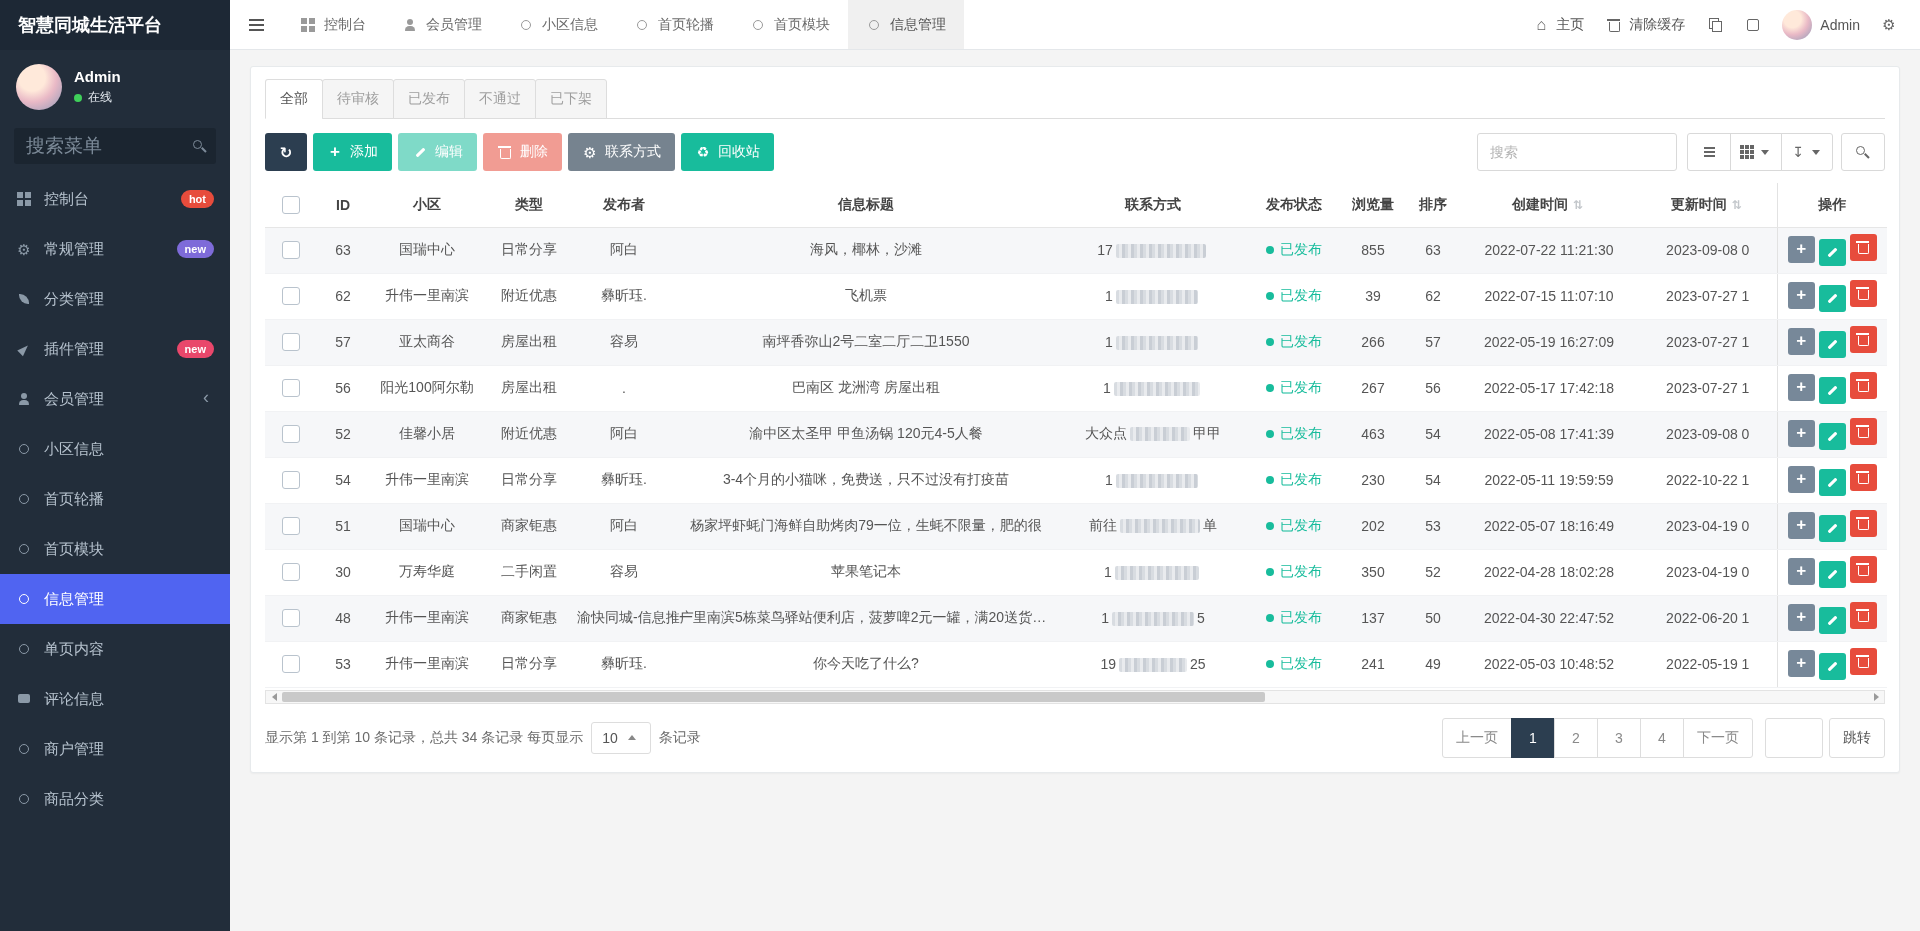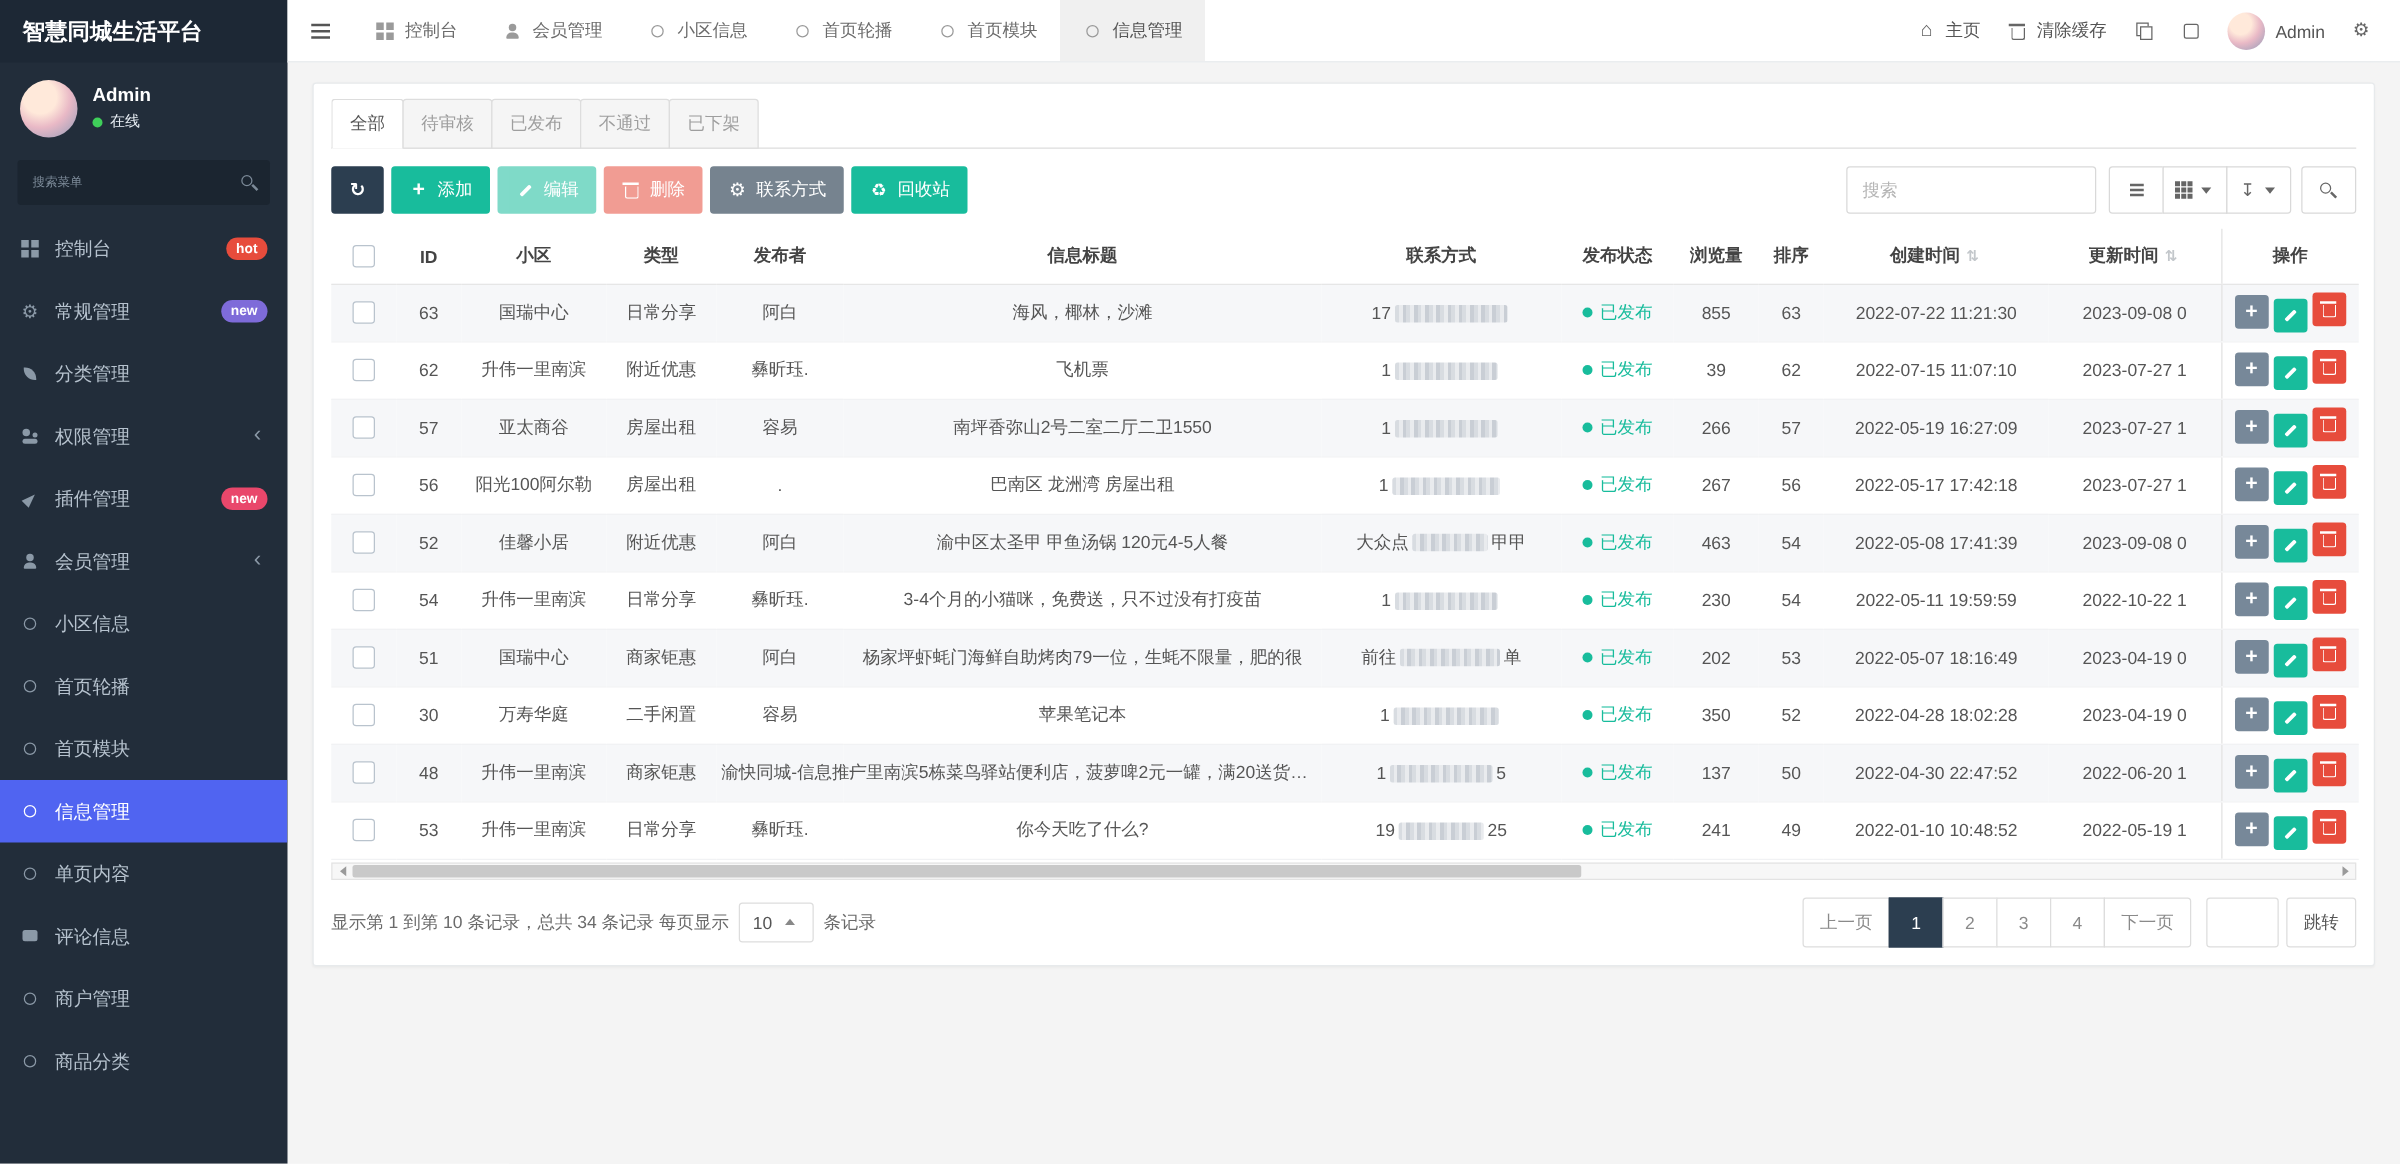--- a/index.html
+++ b/index.html
@@ -27,7 +27,7 @@
   .dot{width:8px;height:8px;border-radius:50%;display:inline-block;}
   .dot.online{background:#3fcf5a;}
   .menu-search{margin:4px 14px 10px;position:relative;}
-  .menu-search input{width:100%;height:36px;border:none;border-radius:3px;background:#1b2530;color:#cfd8e0;padding:0 34px 0 12px;font-size:10px;}
+  .menu-search input{width:100%;height:36px;border:none;border-radius:3px;background:#1b2530;color:#cfd8e0;padding:0 34px 0 12px;font-size:19px;}
   .menu-search input::placeholder{color:#7c8a98;}
   .menu-search .s-ic{position:absolute;right:8px;top:10px;color:#7c8a98;}
   .menu{flex:1;overflow:hidden;}

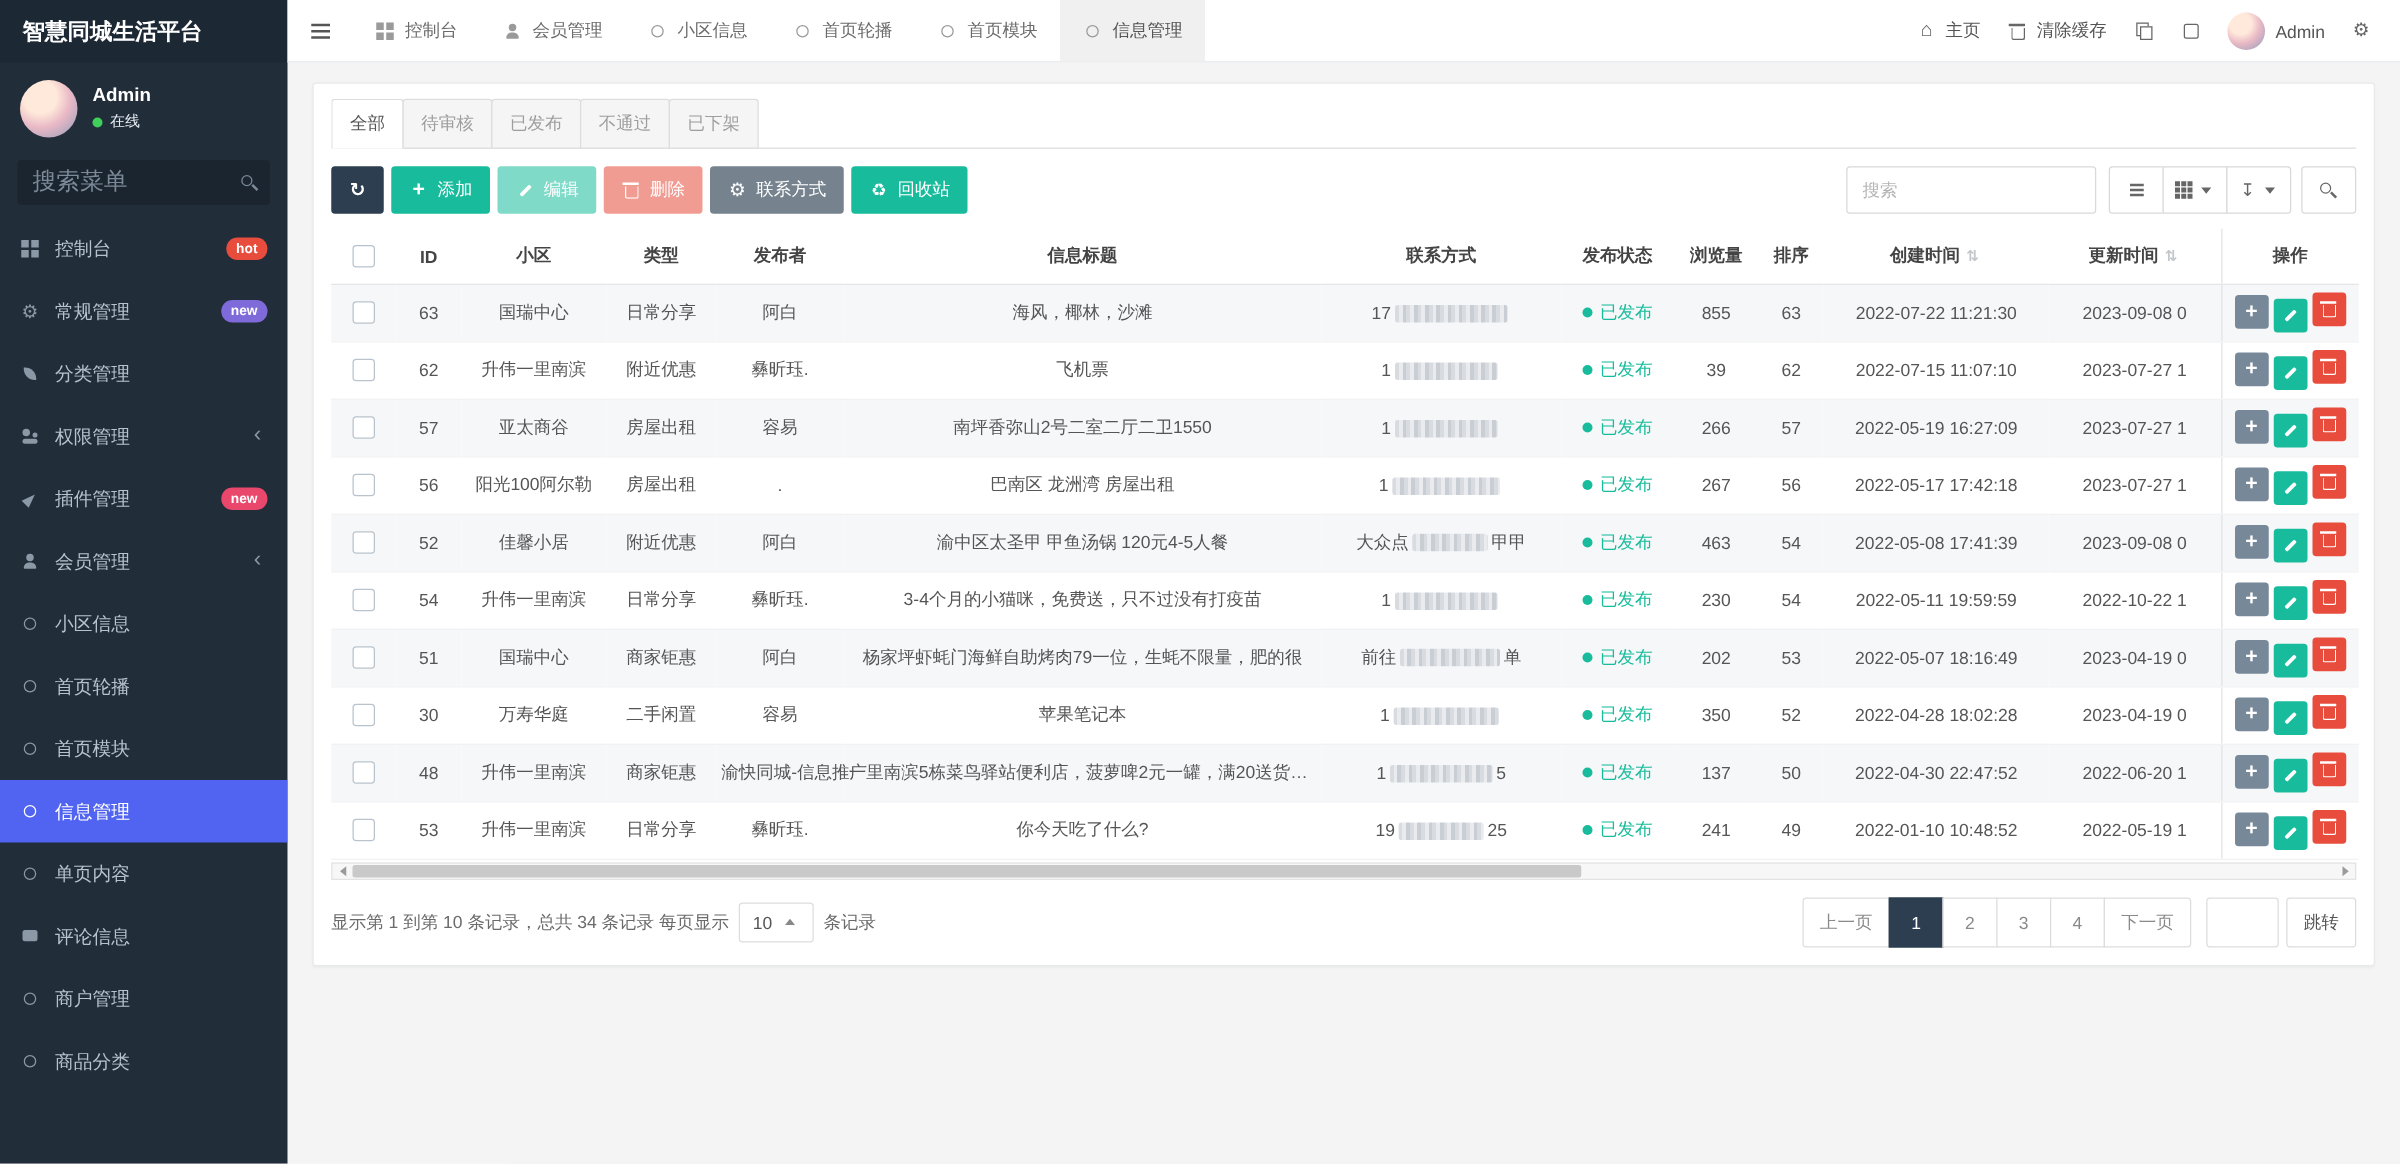--- a/index.html
+++ b/index.html
@@ -200,11 +200,6 @@
           <span class="menu-label">分类管理</span>
         </div>
         <div class="menu-item">
-          <span class="ic ic-users"></span>
-          <span class="menu-label">权限管理</span>
-          <span class="ic ic-chevron-left menu-arrow"></span>
-        </div>
-        <div class="menu-item">
           <span class="ic ic-rocket"></span>
           <span class="menu-label">插件管理</span>
           <span class="badge badge-pink">new</span>

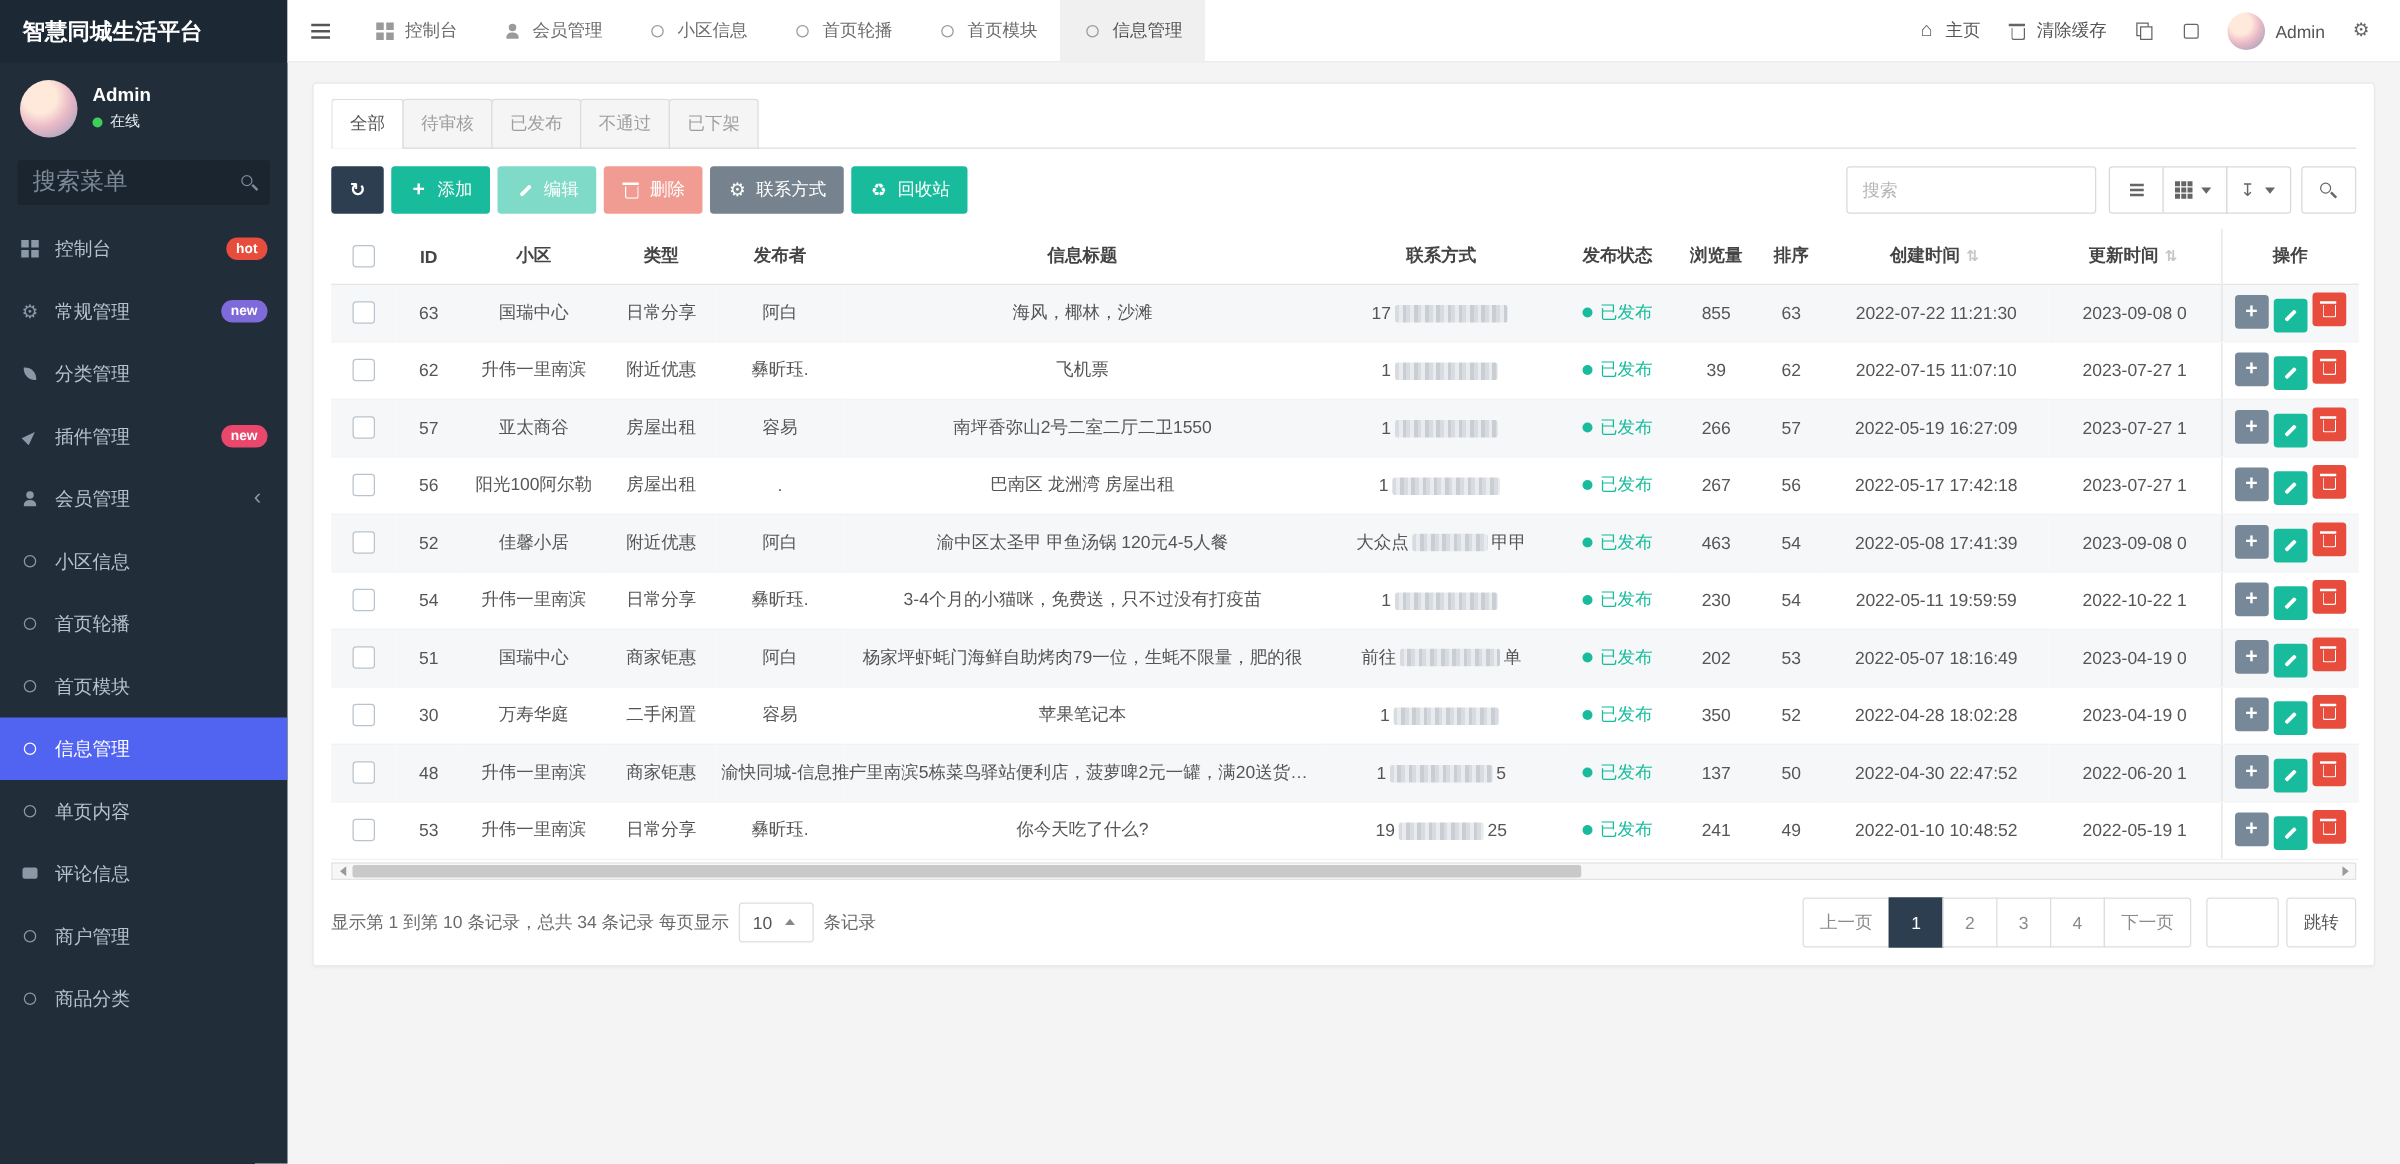--- a/index.html
+++ b/index.html
@@ -625,7 +625,7 @@
                     </span></td>
                   <td>241</td>
                   <td>49</td>
-                  <td>2022-01-10 10:48:52</td>
+                  <td>2022-05-03 10:48:52</td>
                   <td class="cell-updated">2022-05-19 1</td>
                   <td class="ops-cell"><span class="op op-add">
                       <span class="ic ic-plus"></span>

